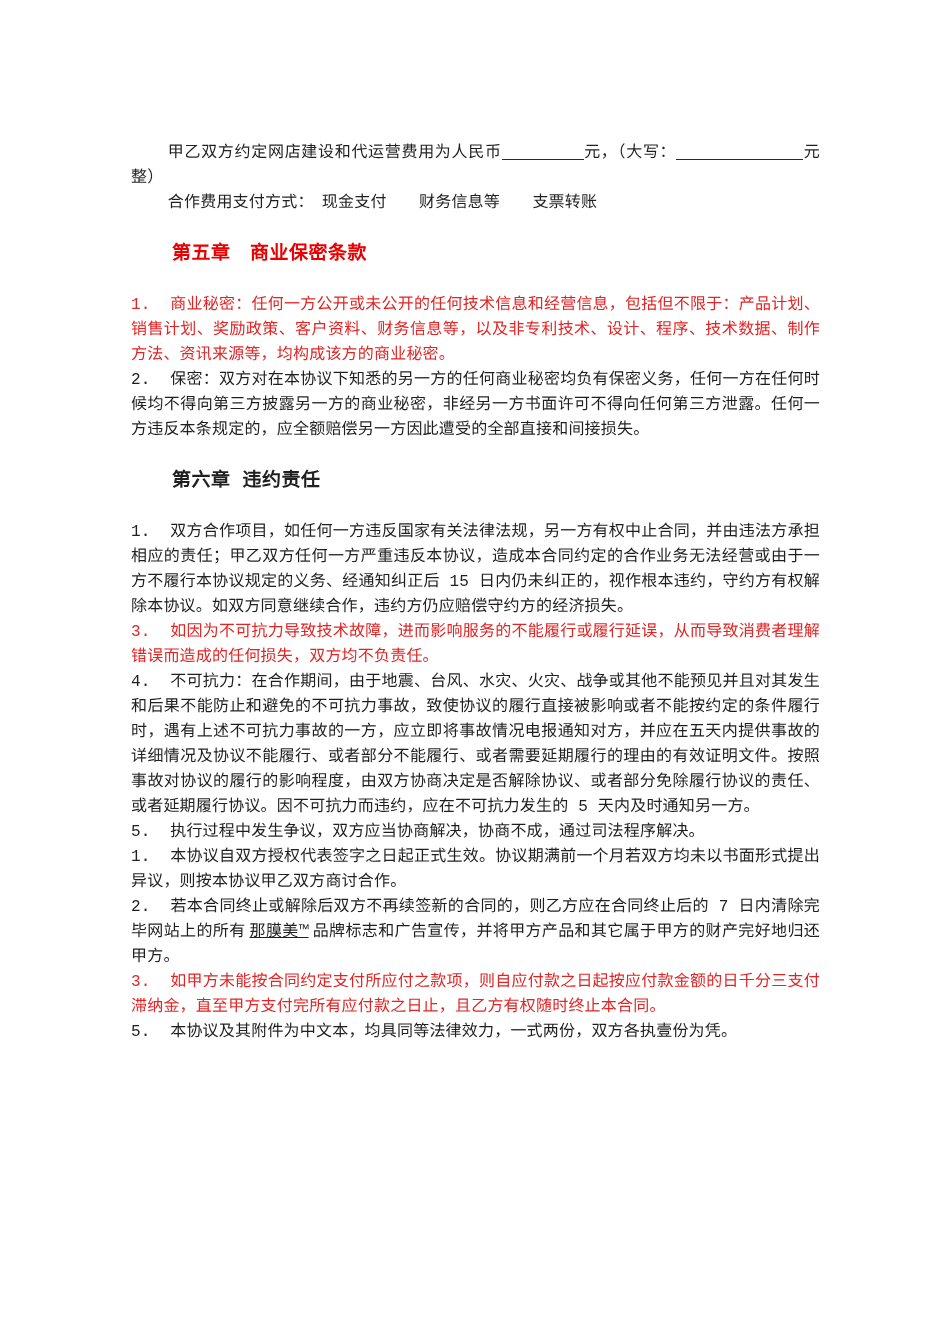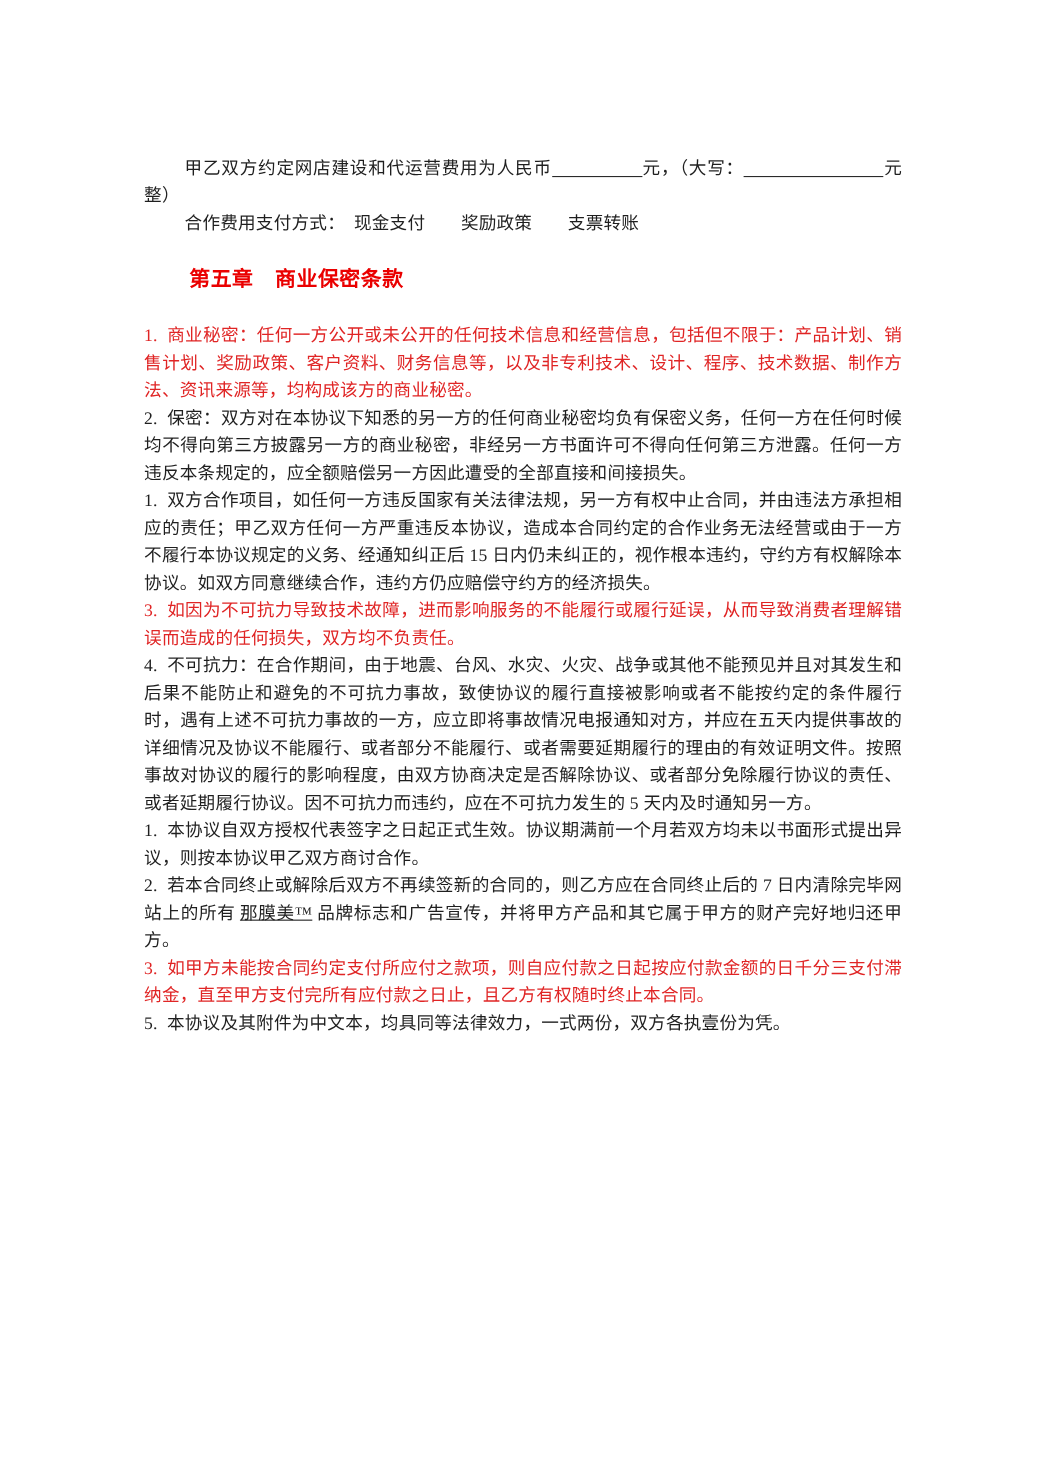--- a/index.html
+++ b/index.html
@@ -14,6 +14,7 @@
     padding: 141px 130px 0 131px;
     overflow: hidden;
     background: var(--bg, #ffffff);
+    font-family: Liberation Mono, monospace;
   }
   .para {
     margin: 0;

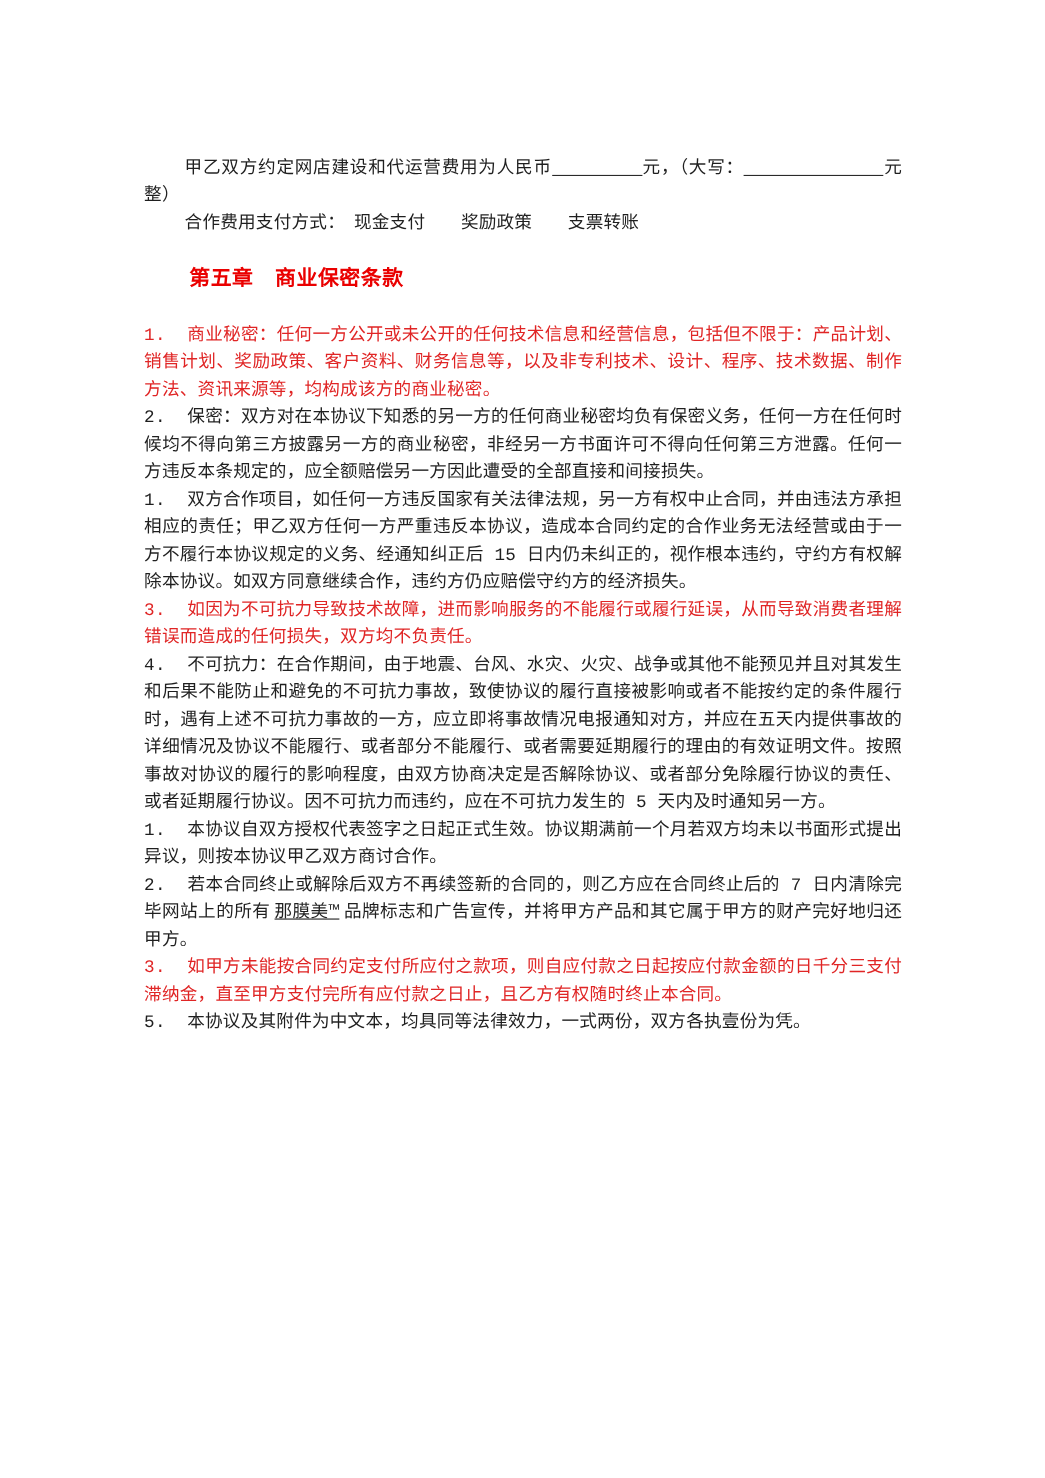--- a/index.html
+++ b/index.html
@@ -52,7 +52,7 @@
 
   <p class="para indent"><span>甲乙双方约定网店建设和代运营费用为人民币</span><span class="blank blank-amount"></span><span>元，（大写：</span><span class="blank blank-words"></span><span>元整）</span></p>
 
-  <p class="para indent">合作费用支付方式：　现金支付　　奖励政策　　支票转账</p>
+  <p class="para indent">合作费用支付方式：　现金支付　　财务信息等　　支票转账</p>
 
 
   <h2 class="chapter red">第五章　商业保密条款</h2>

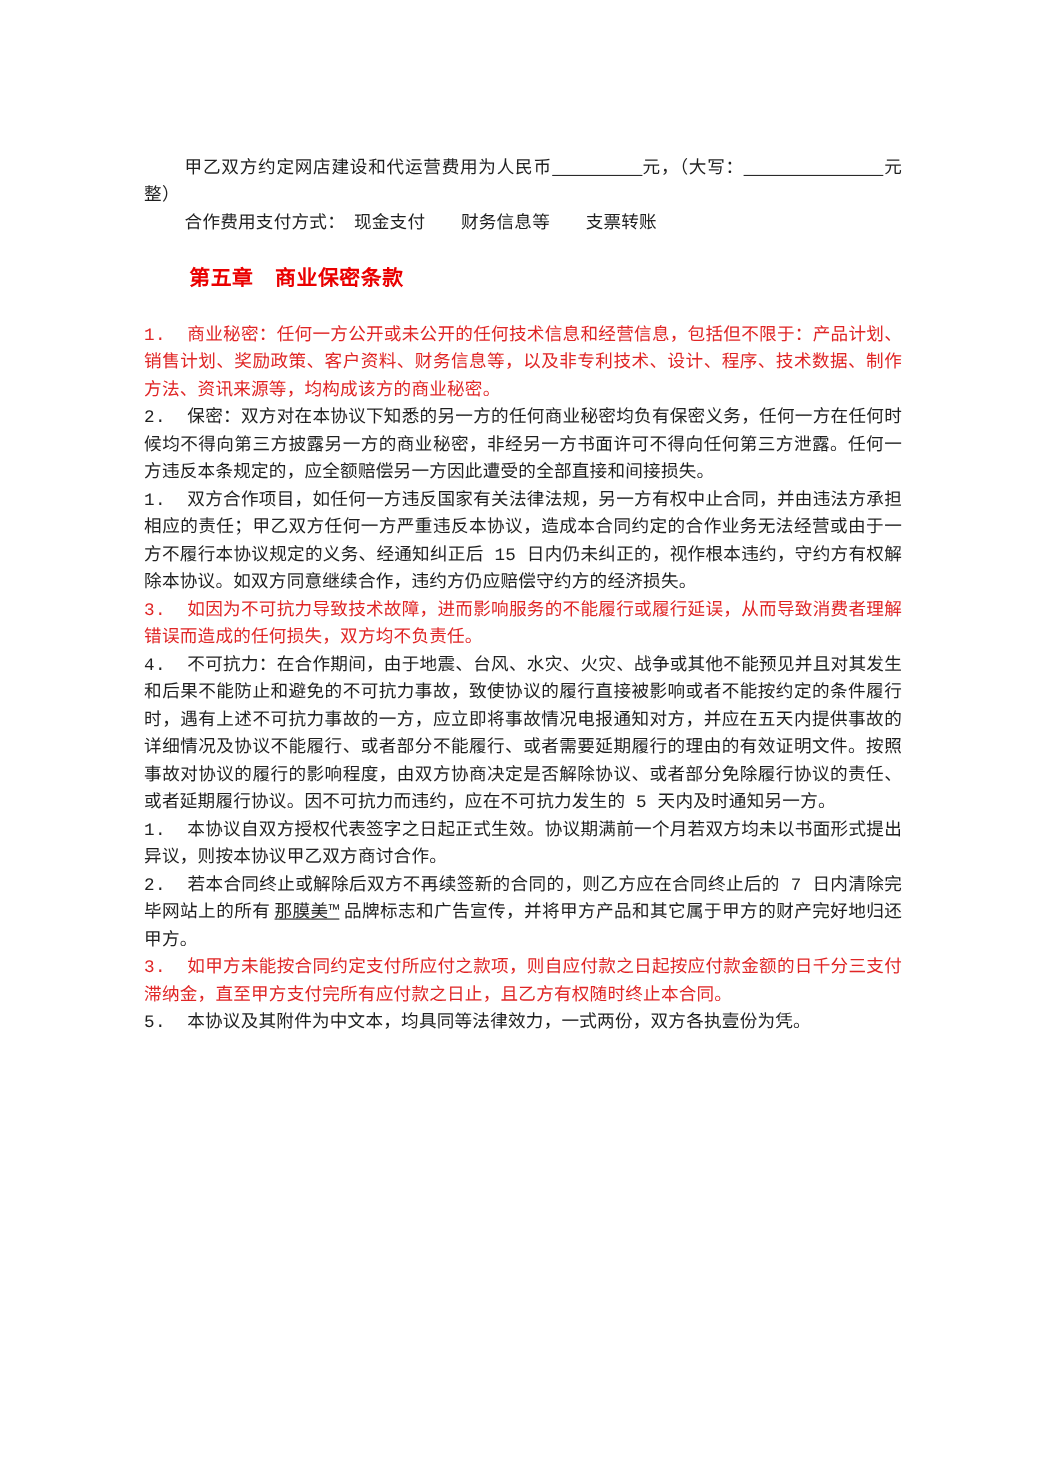--- a/index.html
+++ b/index.html
@@ -60,6 +60,7 @@
   <p class="para red">1.&nbsp;&nbsp;商业秘密：任何一方公开或未公开的任何技术信息和经营信息，包括但不限于：产品计划、销售计划、奖励政策、客户资料、财务信息等，以及非专利技术、设计、程序、技术数据、制作方法、资讯来源等，均构成该方的商业秘密。</p>
   <p class="para">2.&nbsp;&nbsp;保密：双方对在本协议下知悉的另一方的任何商业秘密均负有保密义务，任何一方在任何时候均不得向第三方披露另一方的商业秘密，非经另一方书面许可不得向任何第三方泄露。任何一方违反本条规定的，应全额赔偿另一方因此遭受的全部直接和间接损失。</p>
 
+  <h2 class="chapter">第六章 违约责任</h2>
 
   <p class="para">1.&nbsp;&nbsp;双方合作项目，如任何一方违反国家有关法律法规，另一方有权中止合同，并由违法方承担相应的责任；甲乙双方任何一方严重违反本协议，造成本合同约定的合作业务无法经营或由于一方不履行本协议规定的义务、经通知纠正后 15 日内仍未纠正的，视作根本违约，守约方有权解除本协议。如双方同意继续合作，违约方仍应赔偿守约方的经济损失。</p>
   <p class="para red">3.&nbsp;&nbsp;如因为不可抗力导致技术故障，进而影响服务的不能履行或履行延误，从而导致消费者理解错误而造成的任何损失，双方均不负责任。</p>

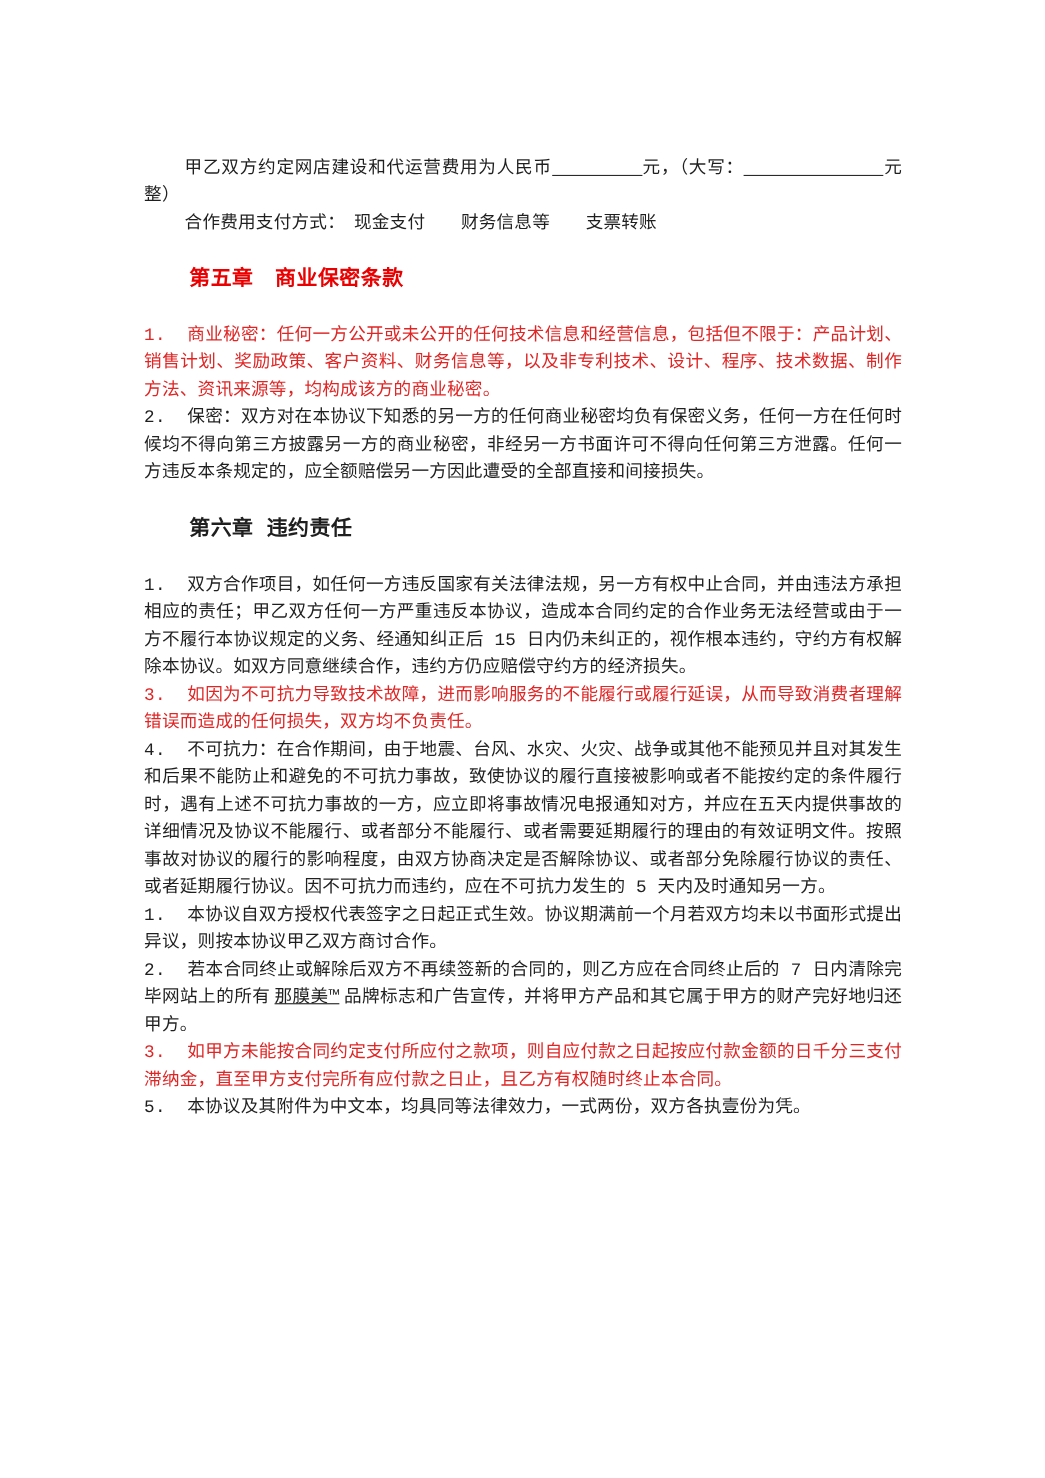--- a/index.html
+++ b/index.html
@@ -65,6 +65,7 @@
   <p class="para">1.&nbsp;&nbsp;双方合作项目，如任何一方违反国家有关法律法规，另一方有权中止合同，并由违法方承担相应的责任；甲乙双方任何一方严重违反本协议，造成本合同约定的合作业务无法经营或由于一方不履行本协议规定的义务、经通知纠正后 15 日内仍未纠正的，视作根本违约，守约方有权解除本协议。如双方同意继续合作，违约方仍应赔偿守约方的经济损失。</p>
   <p class="para red">3.&nbsp;&nbsp;如因为不可抗力导致技术故障，进而影响服务的不能履行或履行延误，从而导致消费者理解错误而造成的任何损失，双方均不负责任。</p>
   <p class="para">4.&nbsp;&nbsp;不可抗力：在合作期间，由于地震、台风、水灾、火灾、战争或其他不能预见并且对其发生和后果不能防止和避免的不可抗力事故，致使协议的履行直接被影响或者不能按约定的条件履行时，遇有上述不可抗力事故的一方，应立即将事故情况电报通知对方，并应在五天内提供事故的详细情况及协议不能履行、或者部分不能履行、或者需要延期履行的理由的有效证明文件。按照事故对协议的履行的影响程度，由双方协商决定是否解除协议、或者部分免除履行协议的责任、或者延期履行协议。因不可抗力而违约，应在不可抗力发生的 5 天内及时通知另一方。</p>
+  <p class="para">5.&nbsp;&nbsp;执行过程中发生争议，双方应当协商解决，协商不成，通过司法程序解决。</p>
 
 
   <p class="para">1.&nbsp;&nbsp;本协议自双方授权代表签字之日起正式生效。协议期满前一个月若双方均未以书面形式提出异议，则按本协议甲乙双方商讨合作。</p>

